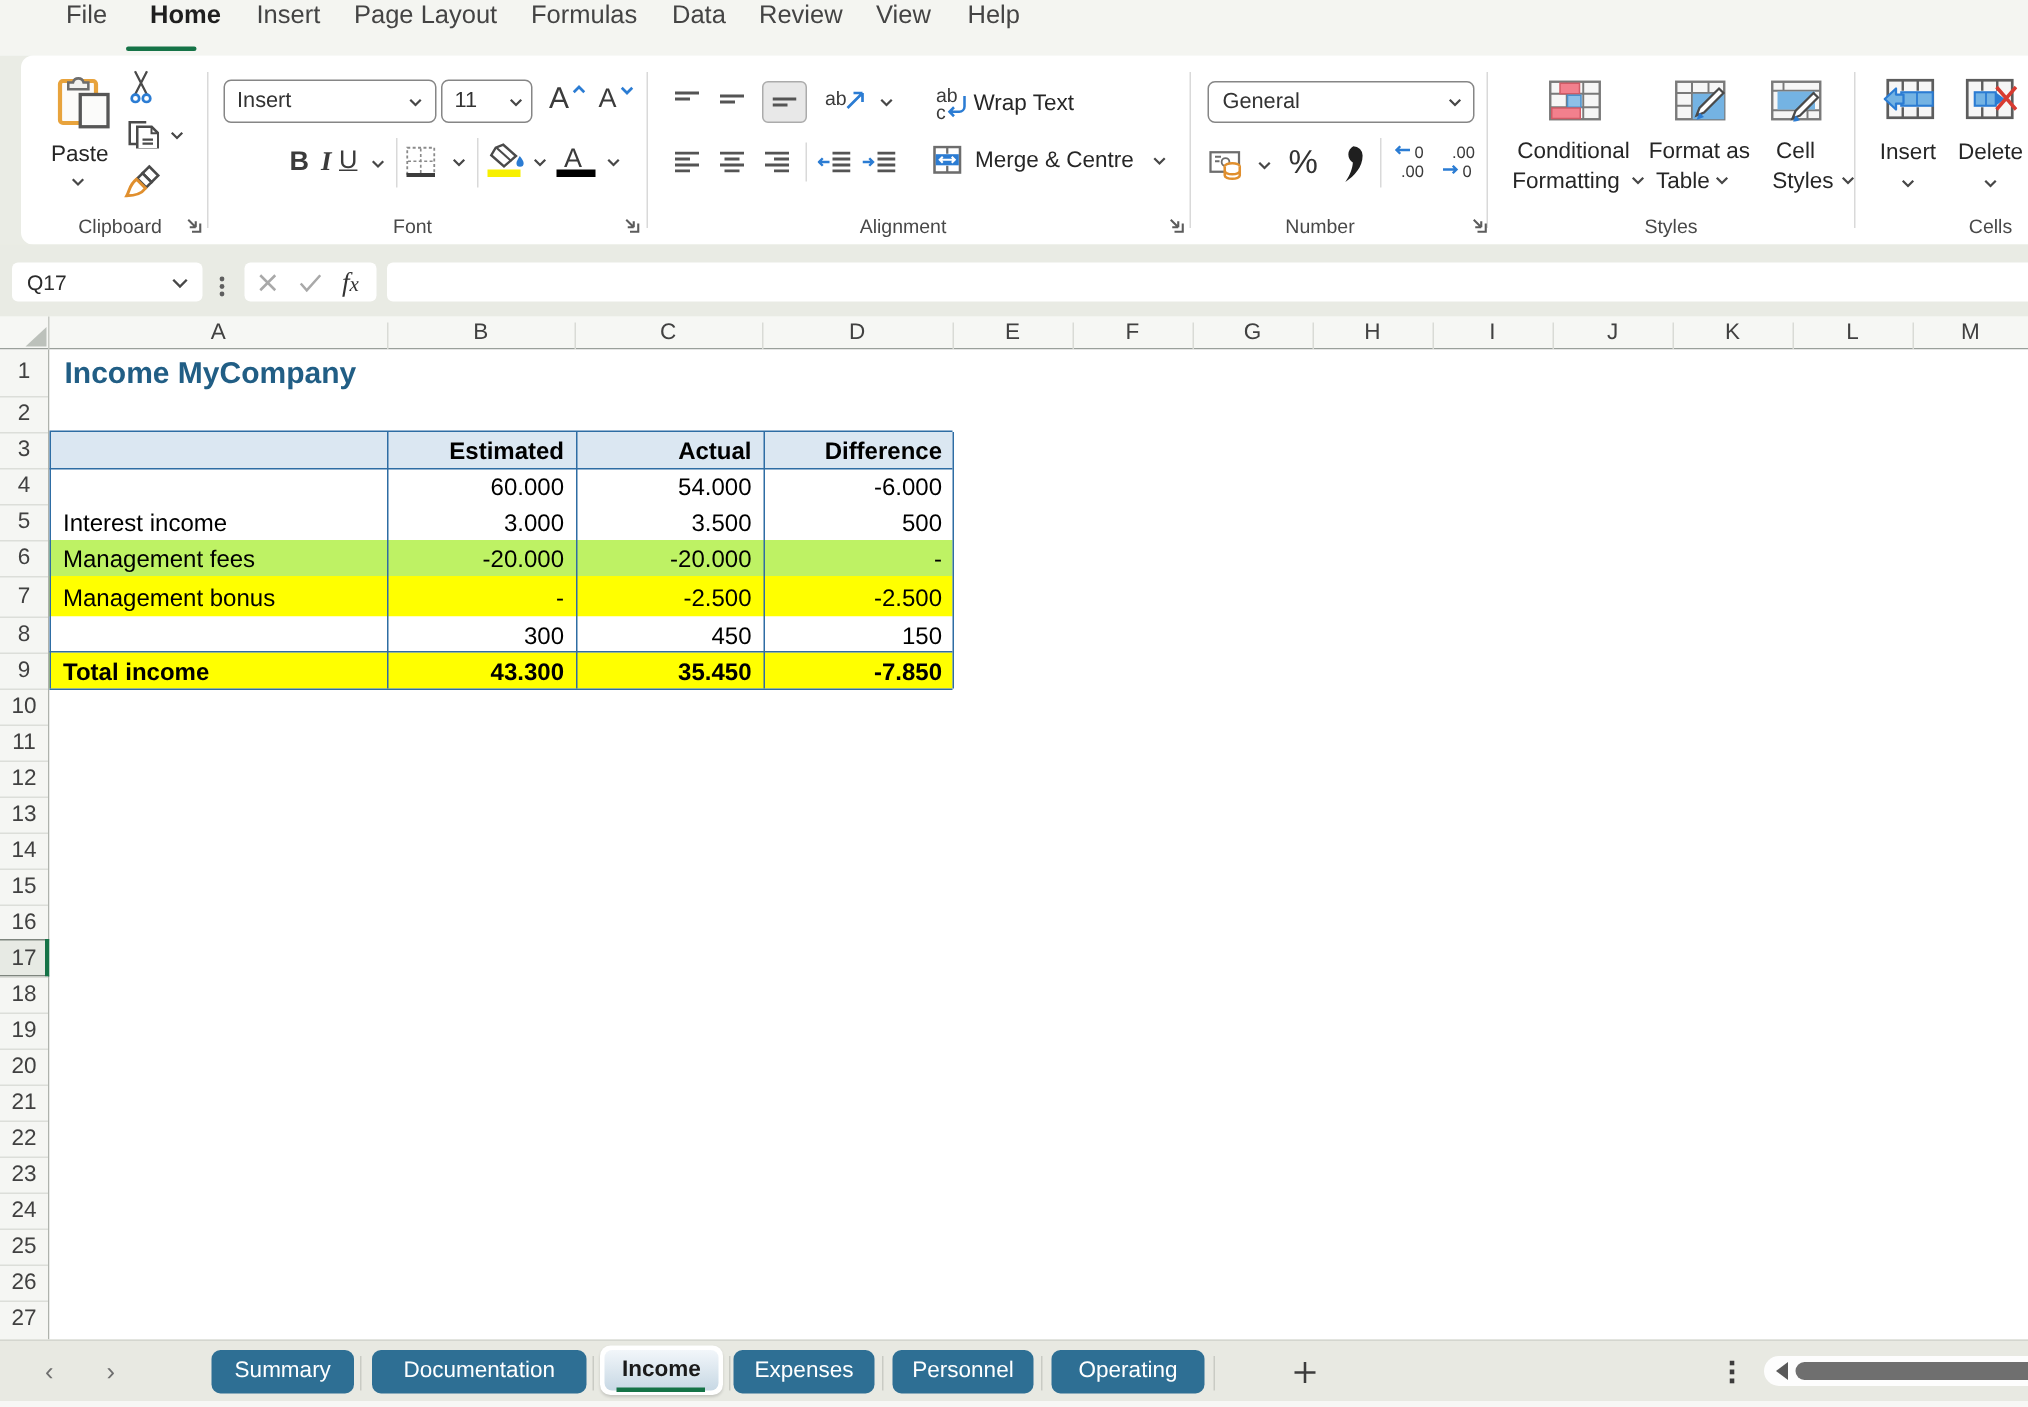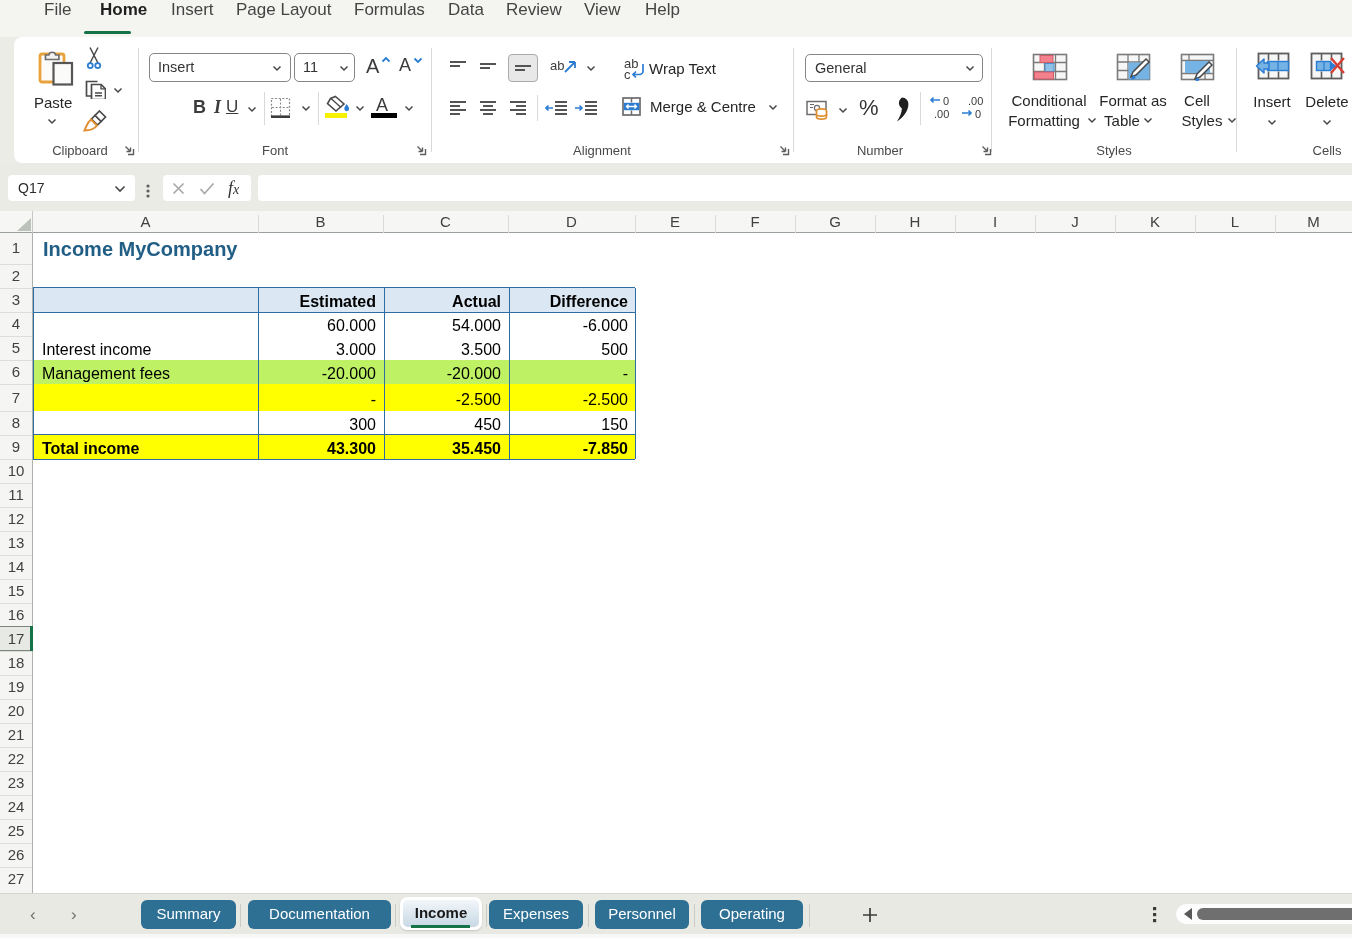--- a/index.html
+++ b/index.html
@@ -490,6 +490,7 @@
           <div class="cell cr" style="left:476px; width:126px; line-height:24px;">-</div>
         </div>
       <div class="trow" style="top:151px; height:27px; background:#ffff00;">
+          <div class="cell cl" style="left:0; width:224px; line-height:27px;">Management bonus</div>
           <div class="cell cr" style="left:225px; width:125px; line-height:27px;">-</div>
           <div class="cell cr" style="left:351px; width:124px; line-height:27px;">-2.500</div>
           <div class="cell cr" style="left:476px; width:126px; line-height:27px;">-2.500</div>

